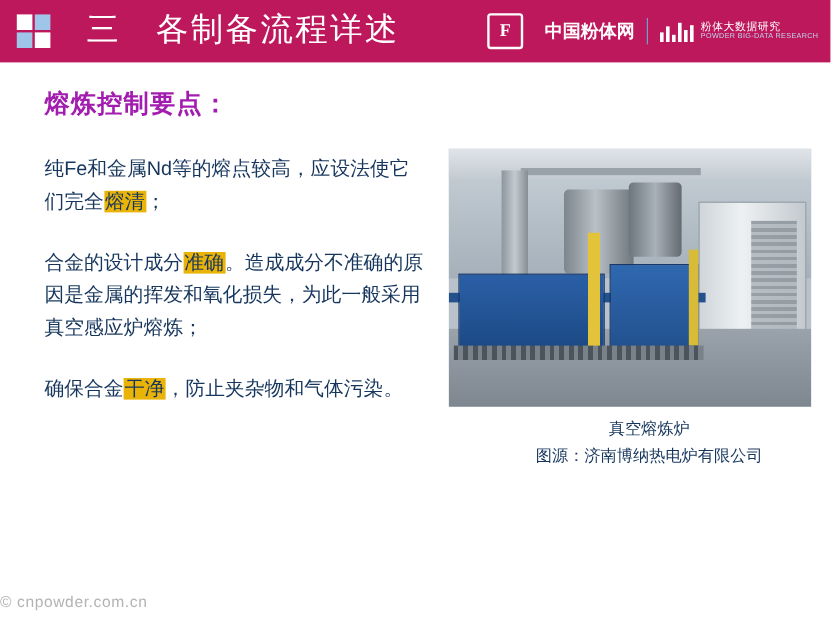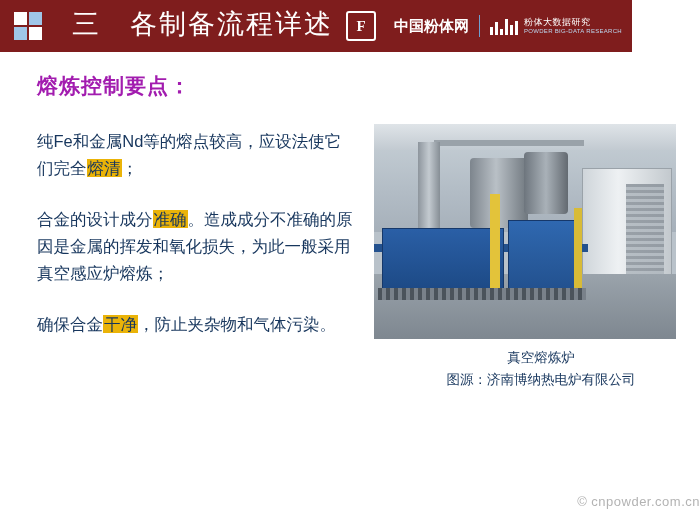--- a/index.html
+++ b/index.html
@@ -19,9 +19,9 @@
   #header {
     position: absolute;
     left: 0; top: 0;
-    width: 632px;
+    width: 692px;
     height: 52px;
-    background: #7f1d1d;
+    background: #be185d;
   }
   #header-logo-box {
     position: absolute;

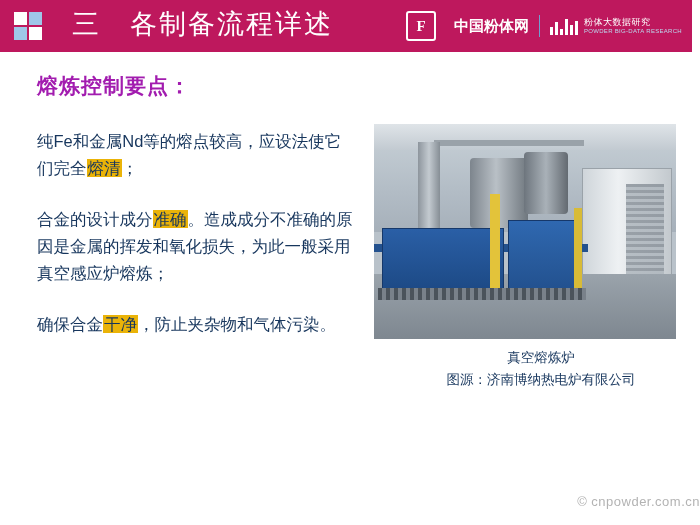--- a/index.html
+++ b/index.html
@@ -233,7 +233,7 @@
     left: 0;
     right: 0;
     bottom: 16px;
-    text-align: right;
+    text-align: left;
     color: #b3b3b3;
     font-size: 13px;
     letter-spacing: 0.5px;

